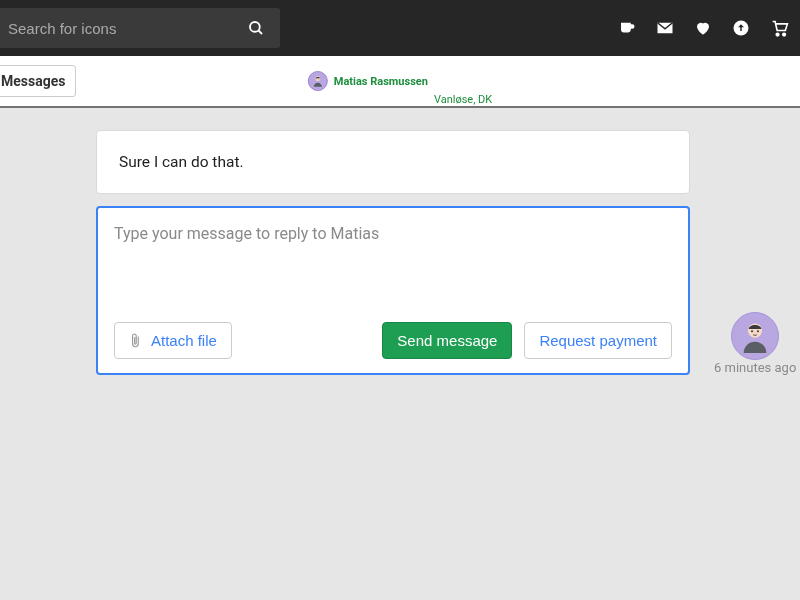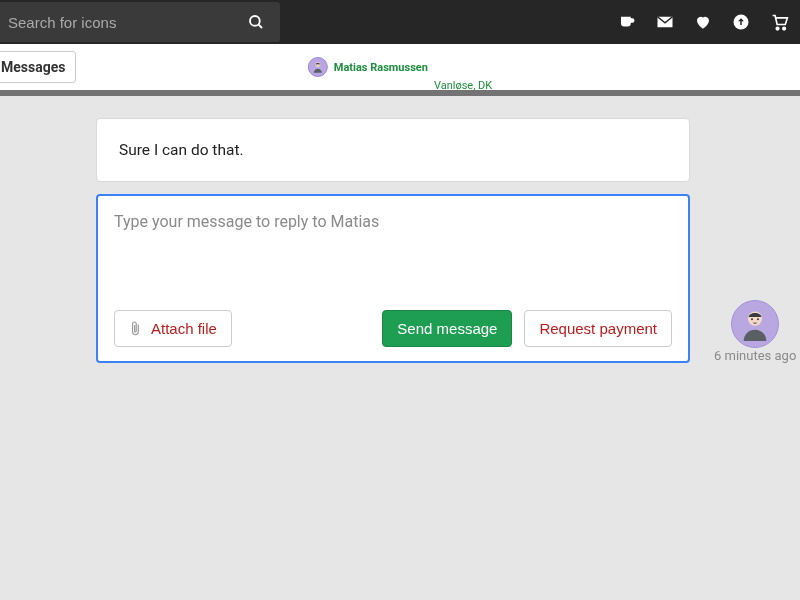--- a/index.html
+++ b/index.html
@@ -12,7 +12,7 @@
   }
   .topbar {
     background: #262626;
-    height: 44px;
+    height: 56px;
     display: flex;
     align-items: center;
     color: #fff;

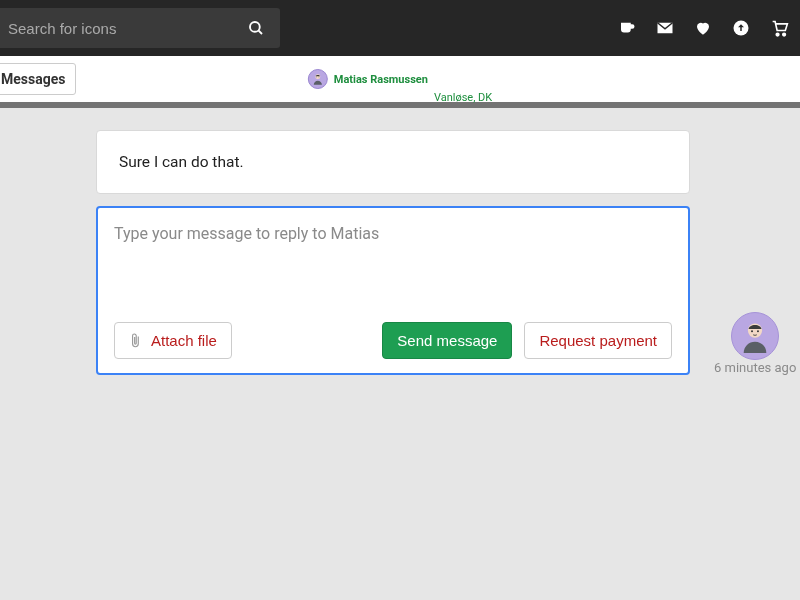--- a/index.html
+++ b/index.html
@@ -63,7 +63,7 @@
   .top-icons .ico { cursor: pointer; display:flex; align-items:center; justify-content:center; }
   .subbar {
     background: #fff;
-    border-bottom: 6px solid #737373;
+    border-bottom: 2px solid #737373;
     height: 52px;
     display: flex;
     align-items: center;

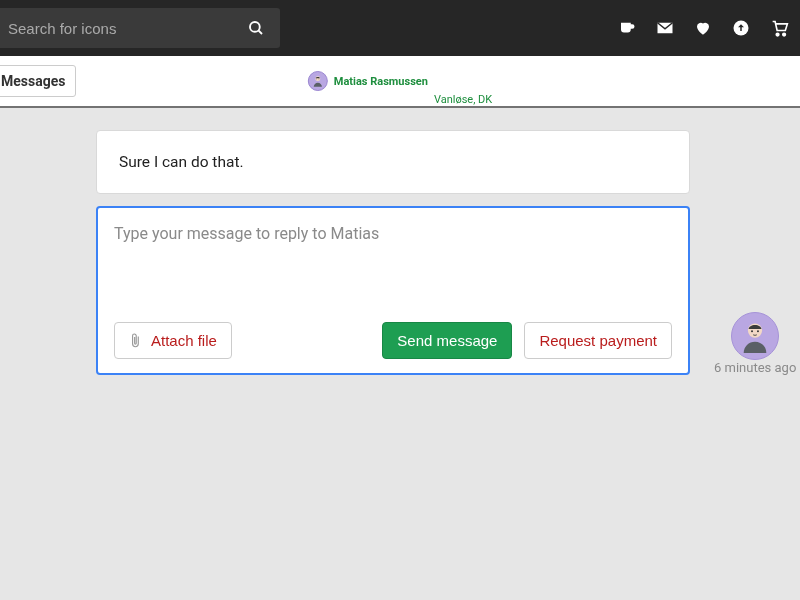--- a/index.html
+++ b/index.html
@@ -146,7 +146,7 @@
     border-radius: 4px;
     padding: 9px 14px;
     font-size: 15px;
-    color: #b91c1c;
+    color: #3b82f6;
     cursor: pointer;
     display: flex;
     align-items: center;

